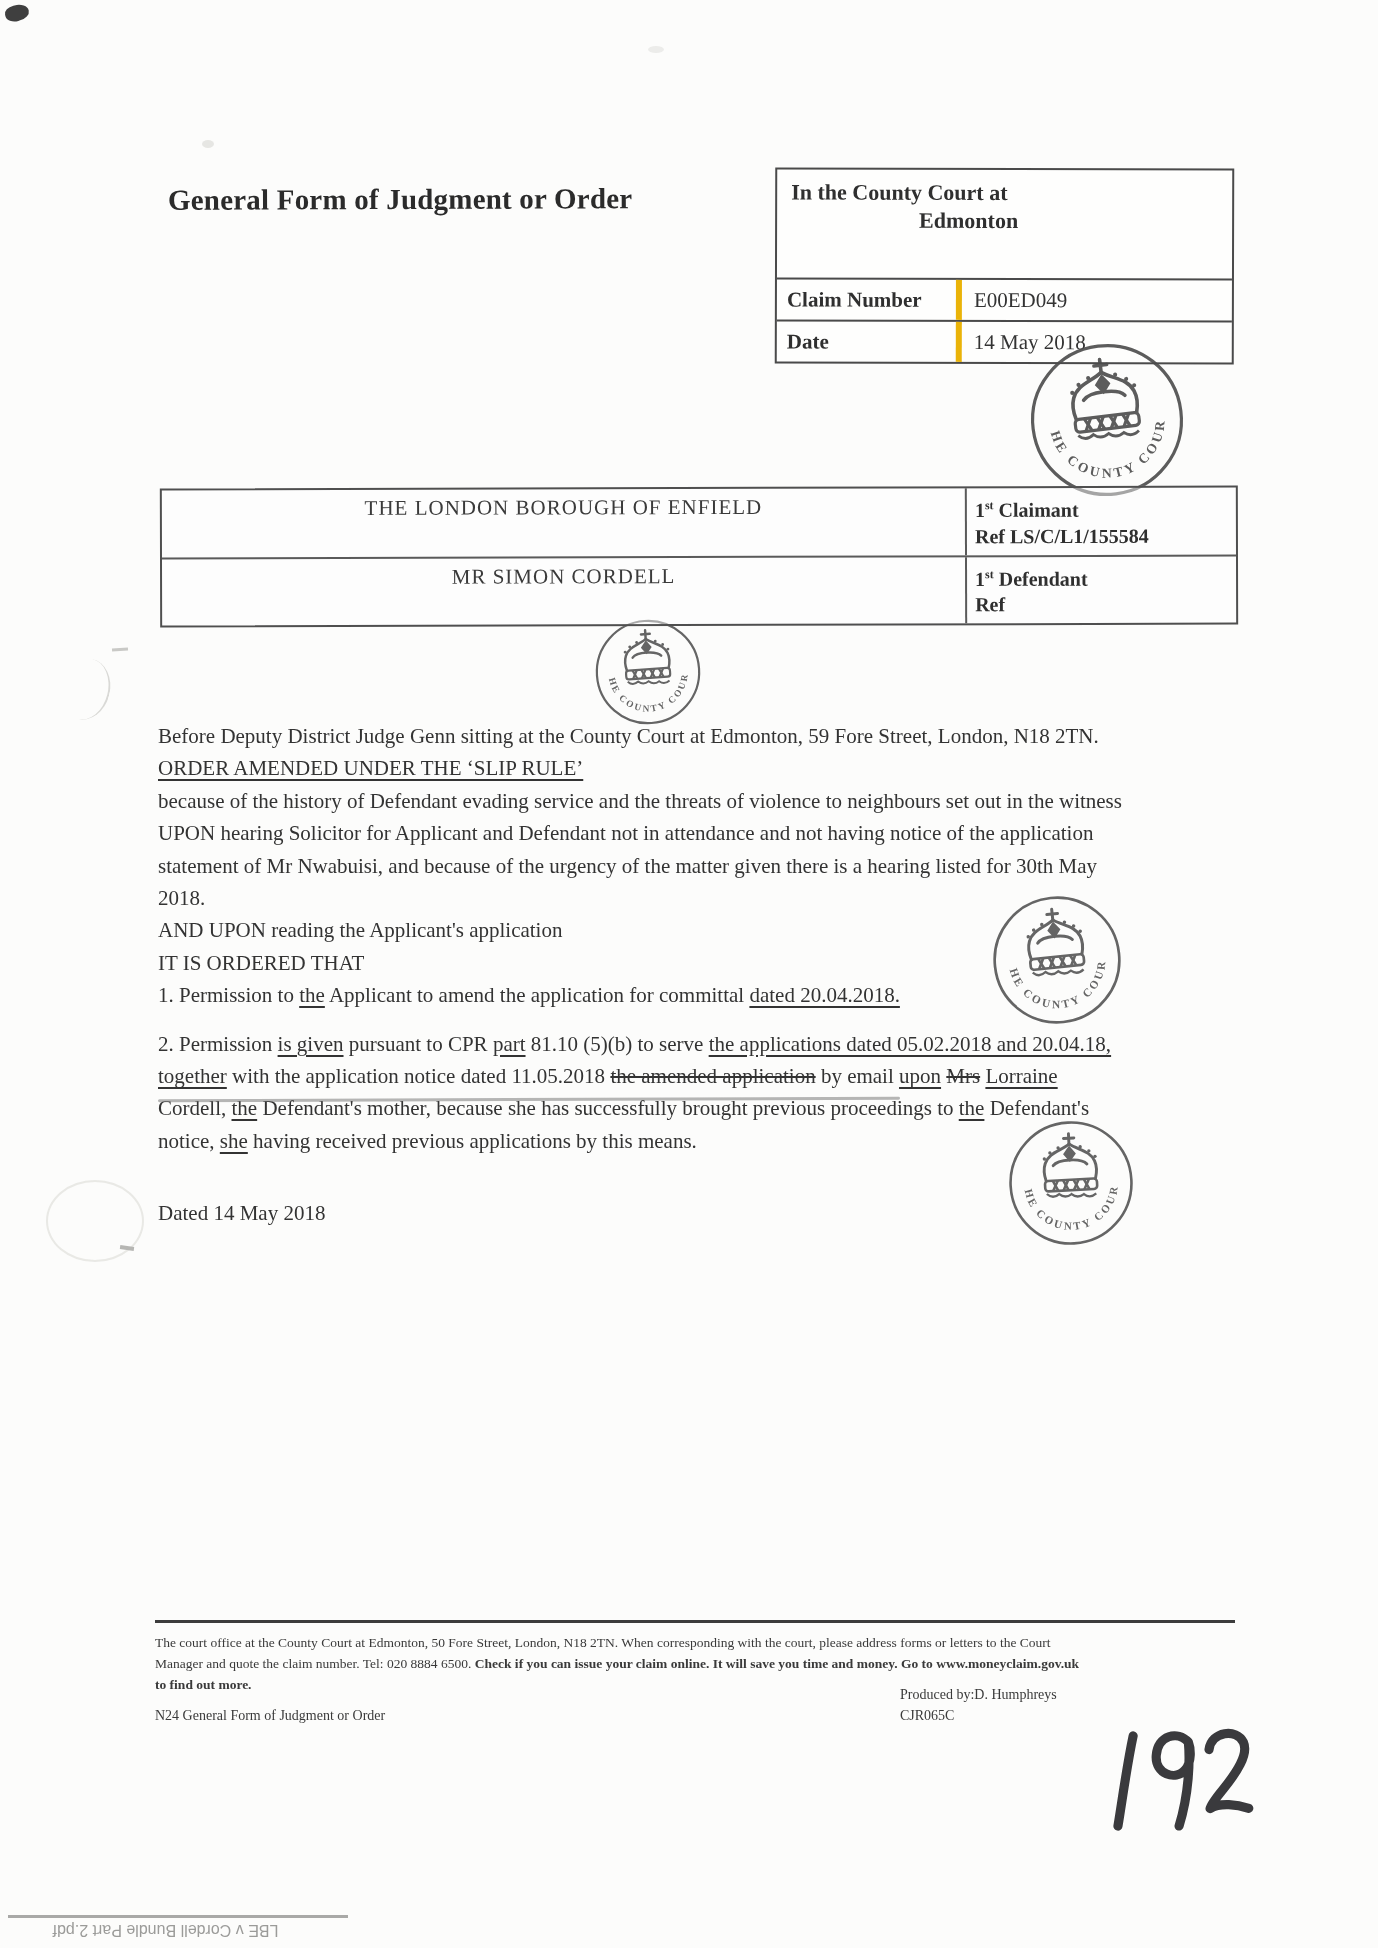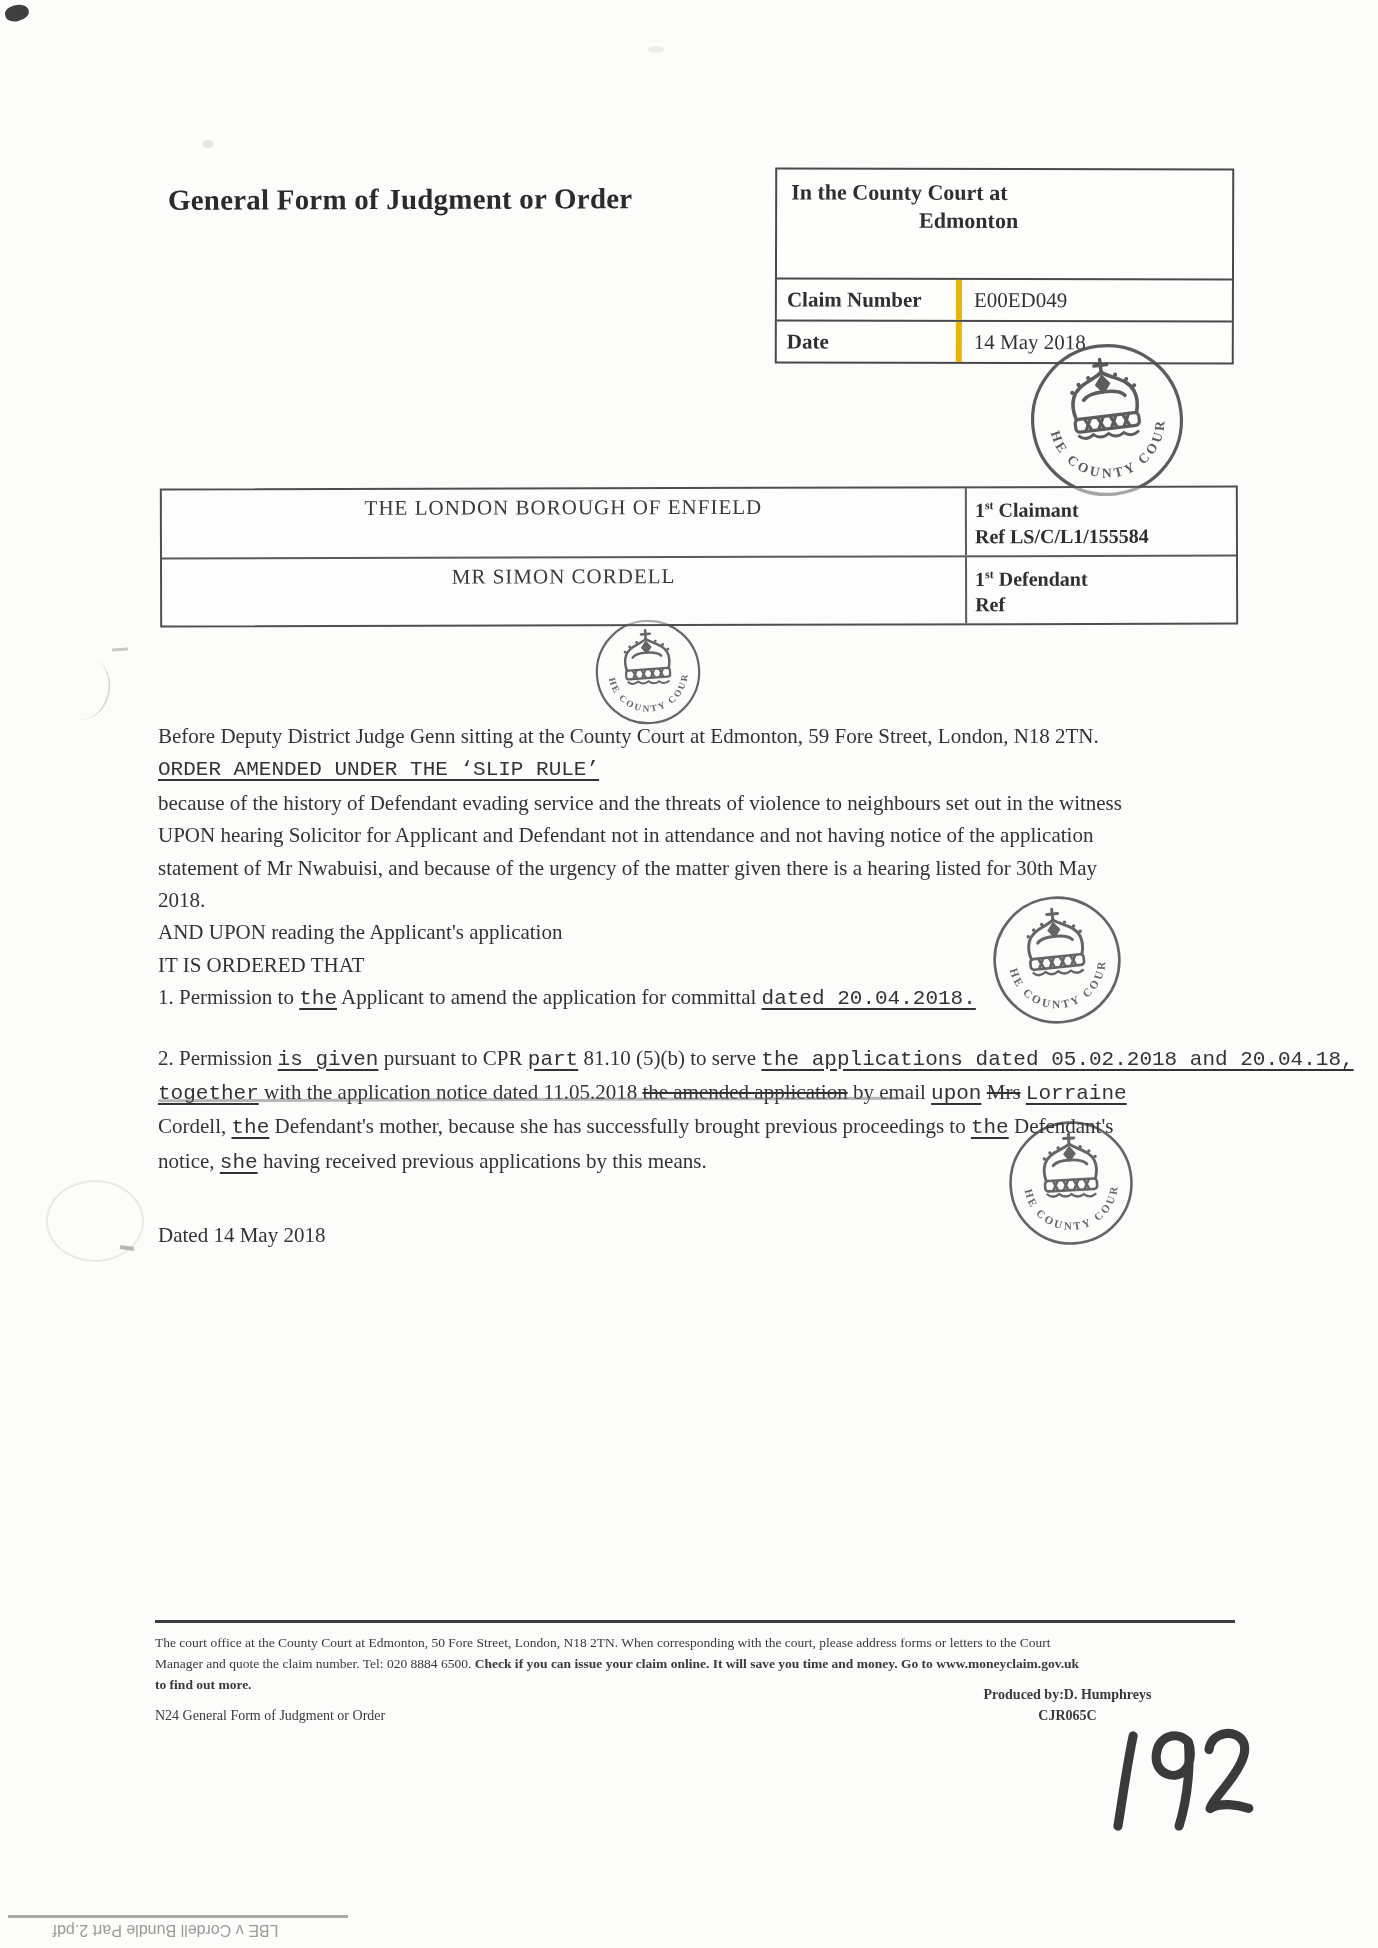--- a/index.html
+++ b/index.html
@@ -43,7 +43,7 @@
   .body-text .tline{line-height:32.4px;white-space:nowrap;}
   .para.gap-md{margin-top:26px;}
   .para.gap-lg{margin-top:40px;}
-  .seg-u{text-decoration:underline;text-decoration-thickness:1.5px;text-underline-offset:4px;font-family:Liberation Mono, monospace;}
+  .seg-u{text-decoration:underline;text-decoration-thickness:1.5px;text-underline-offset:4px;}
   .seg-s{text-decoration:line-through;text-decoration-thickness:2px;}
   .seg-b{font-weight:bold;}
   

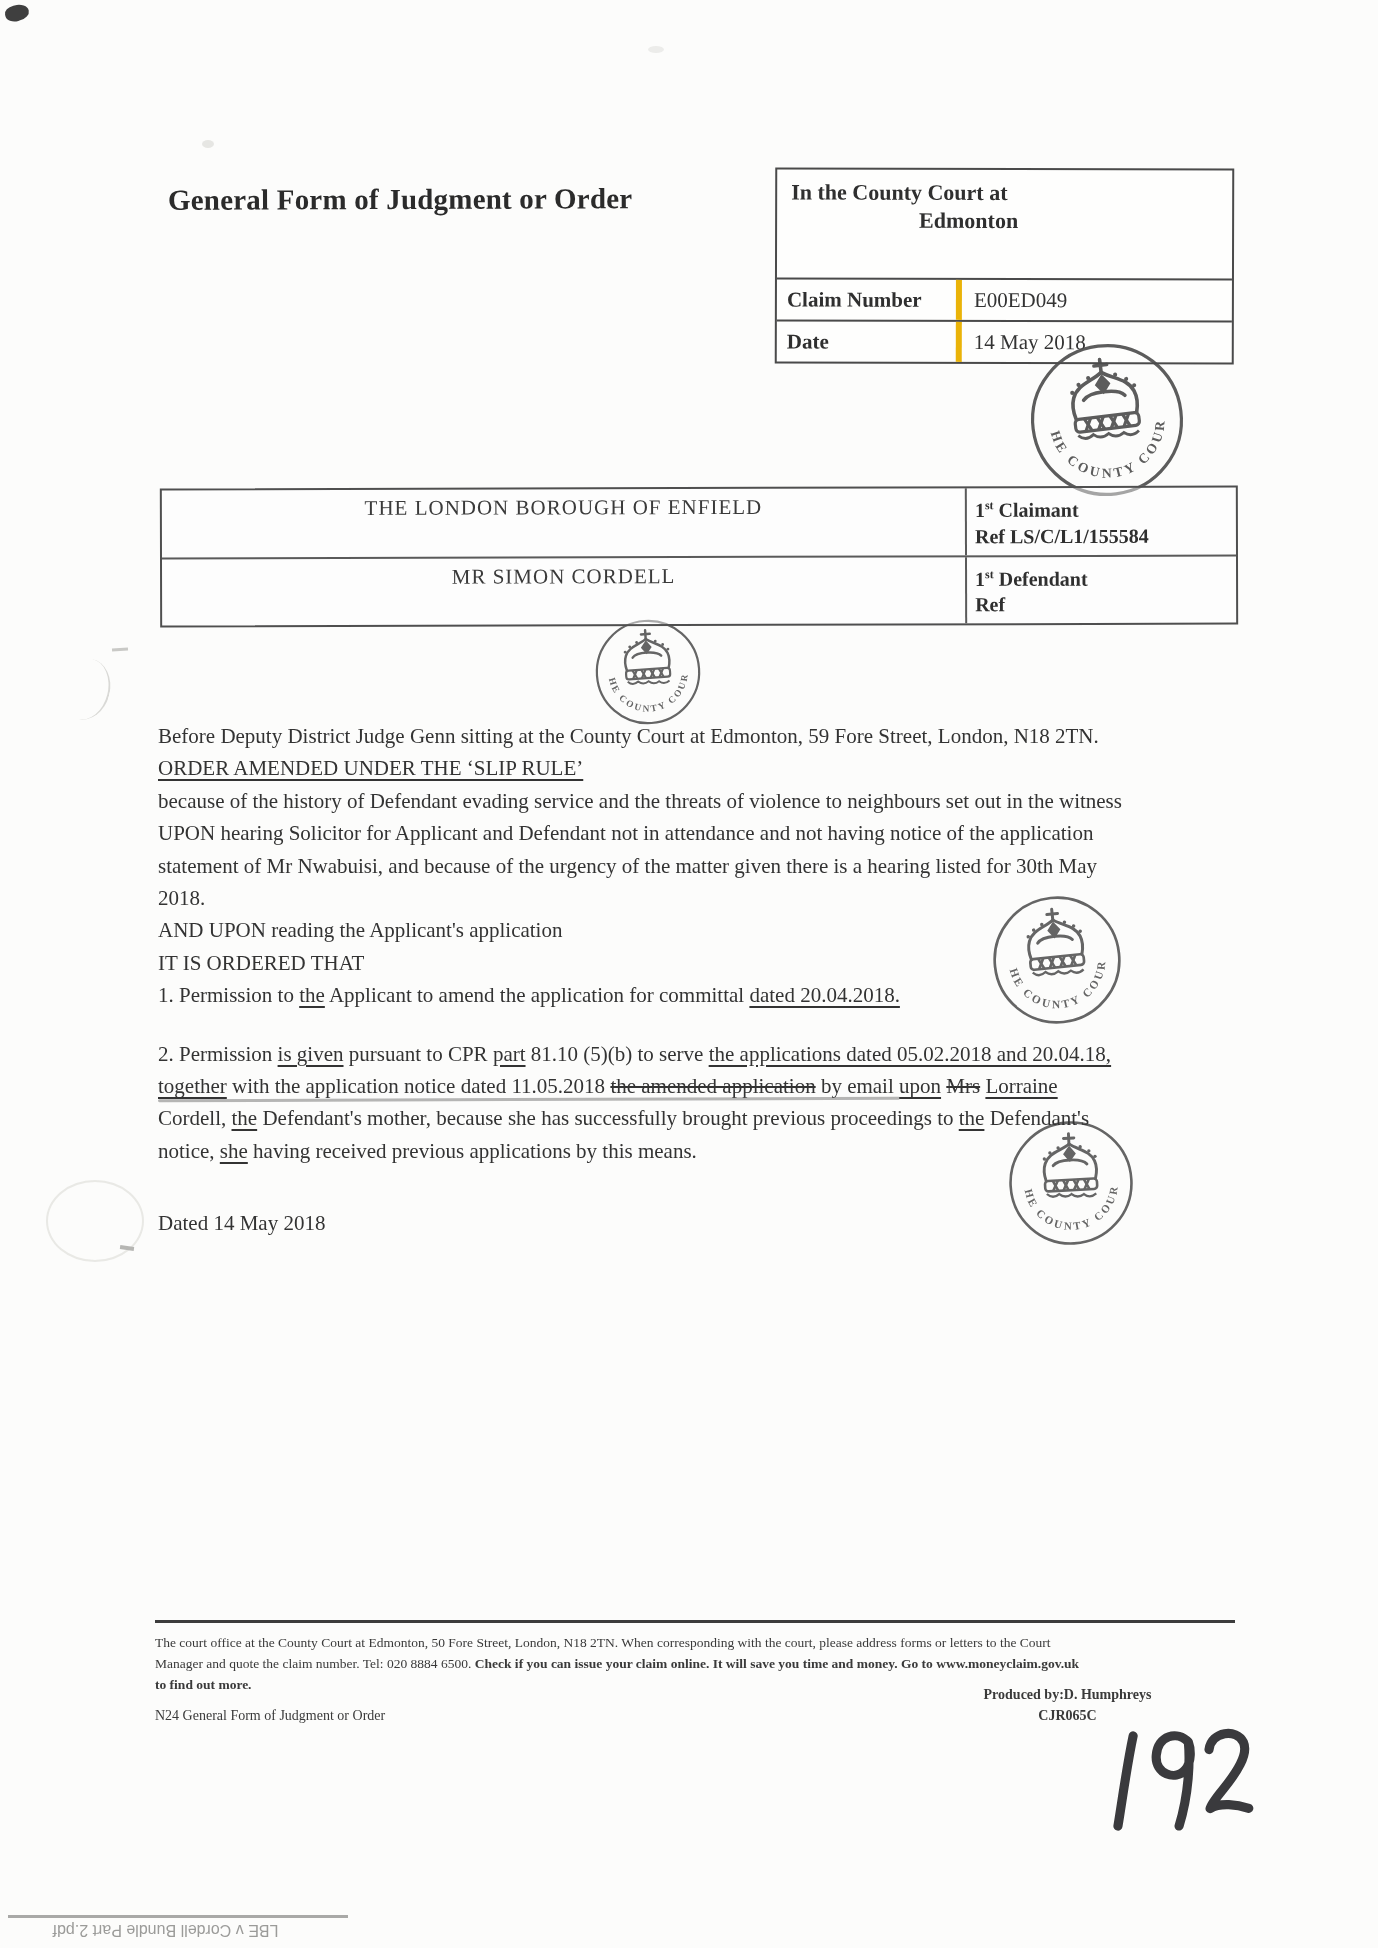--- a/index.html
+++ b/index.html
@@ -41,7 +41,7 @@
   
   .body-text{position:absolute;left:158px;top:720px;width:1080px;font-size:21px;color:#333;}
   .body-text .tline{line-height:32.4px;white-space:nowrap;}
-  .para.gap-md{margin-top:26px;}
+  .para.gap-md{margin-top:16px;}
   .para.gap-lg{margin-top:40px;}
   .seg-u{text-decoration:underline;text-decoration-thickness:1.5px;text-underline-offset:4px;}
   .seg-s{text-decoration:line-through;text-decoration-thickness:2px;}

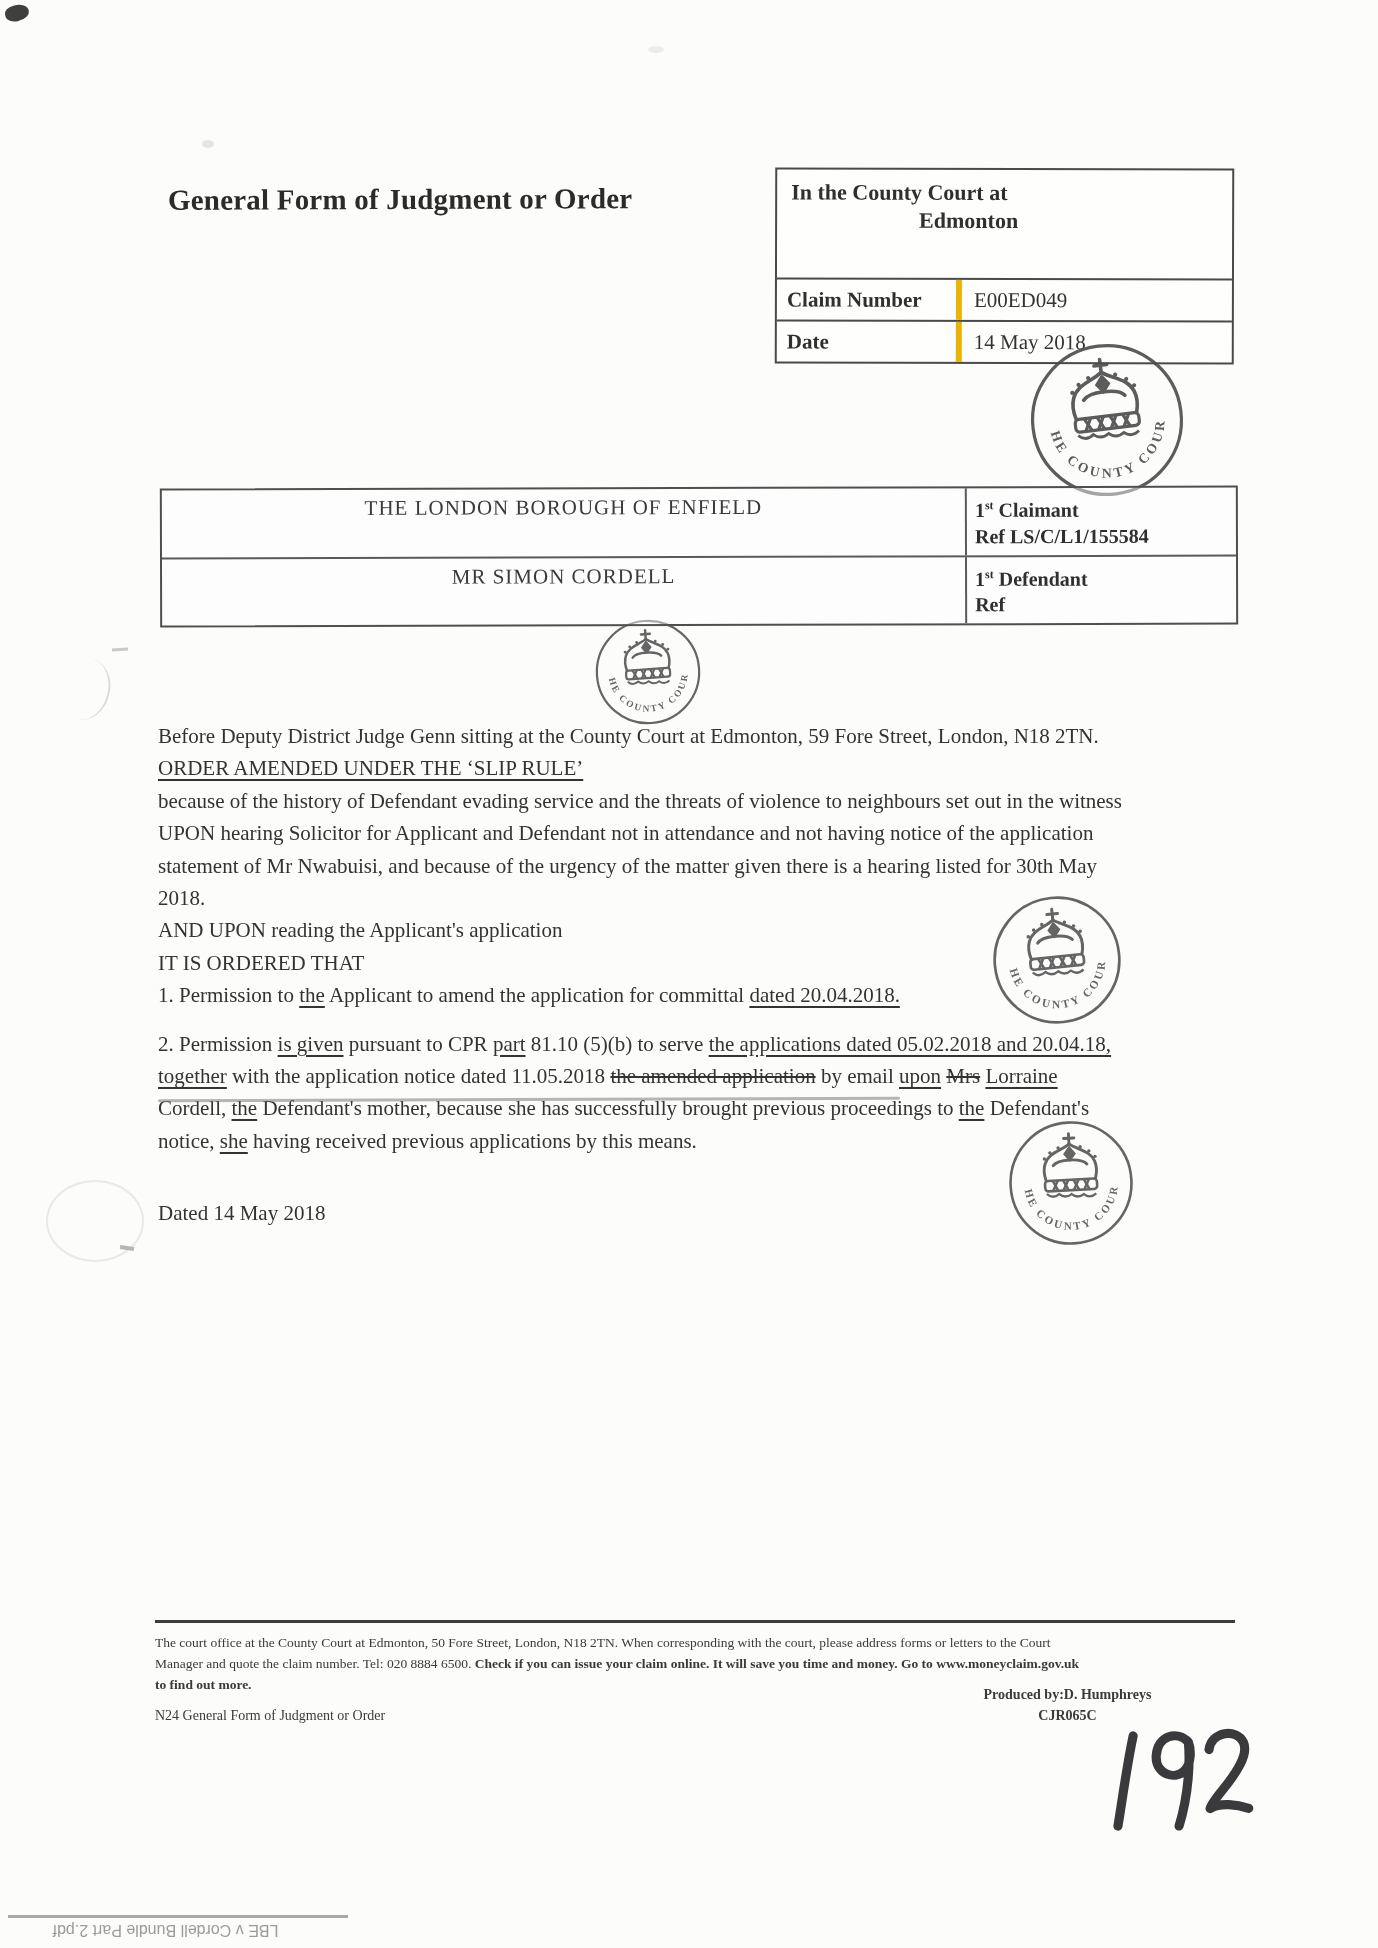--- a/index.html
+++ b/index.html
@@ -58,7 +58,7 @@
   .footer-rule{position:absolute;left:155px;top:1620px;width:1080px;height:3px;background:#3c3c3c;}
   .footer-text{position:absolute;left:155px;top:1632px;width:1080px;font-size:13.5px;color:#3a3a3a;}
   .footer-text .tline{line-height:21px;white-space:nowrap;}
-  .produced{position:absolute;left:900px;top:1684px;width:335px;text-align:center;font-size:14px;color:#3a3a3a;line-height:21px;font-weight:bold;}
+  .produced{position:absolute;left:900px;top:1684px;width:335px;text-align:left;font-size:14px;color:#3a3a3a;line-height:21px;}
   .form-code{position:absolute;left:155px;top:1708px;font-size:14px;color:#3a3a3a;}
   
   .pg192{position:absolute;left:1090px;top:1722px;width:185px;height:112px;transform:rotate(-2deg);}

